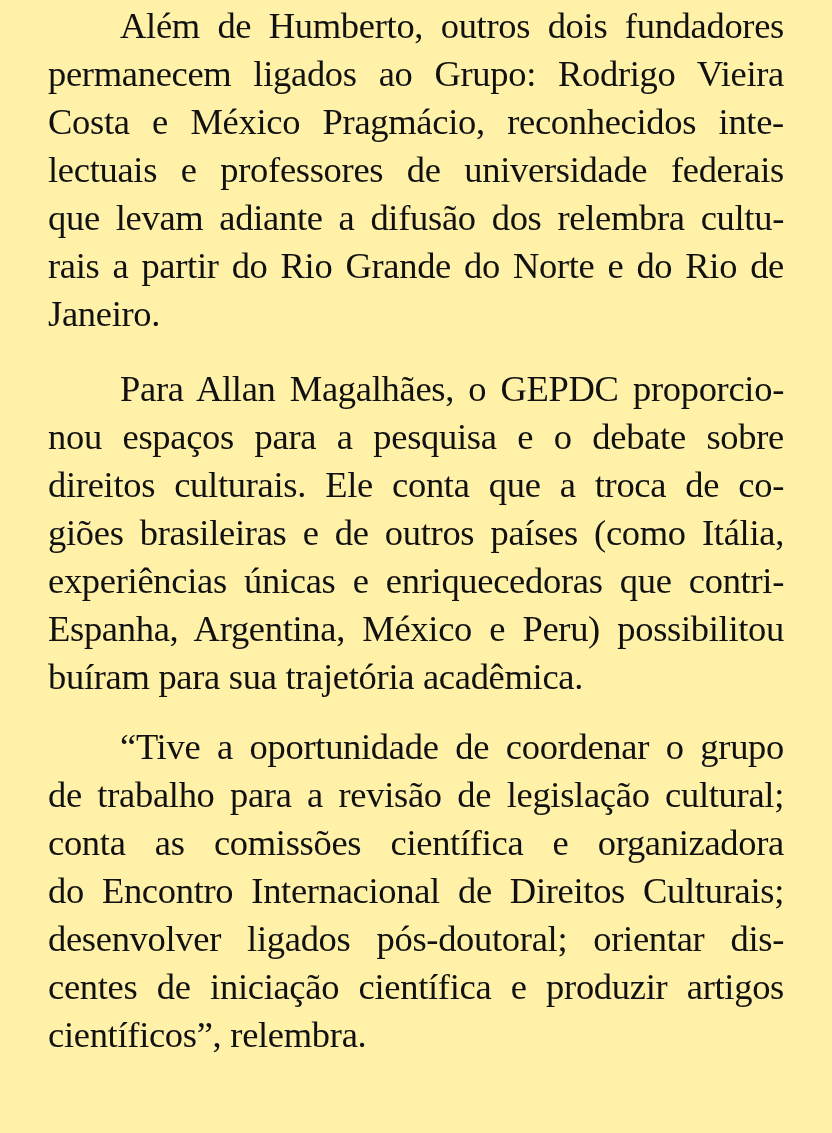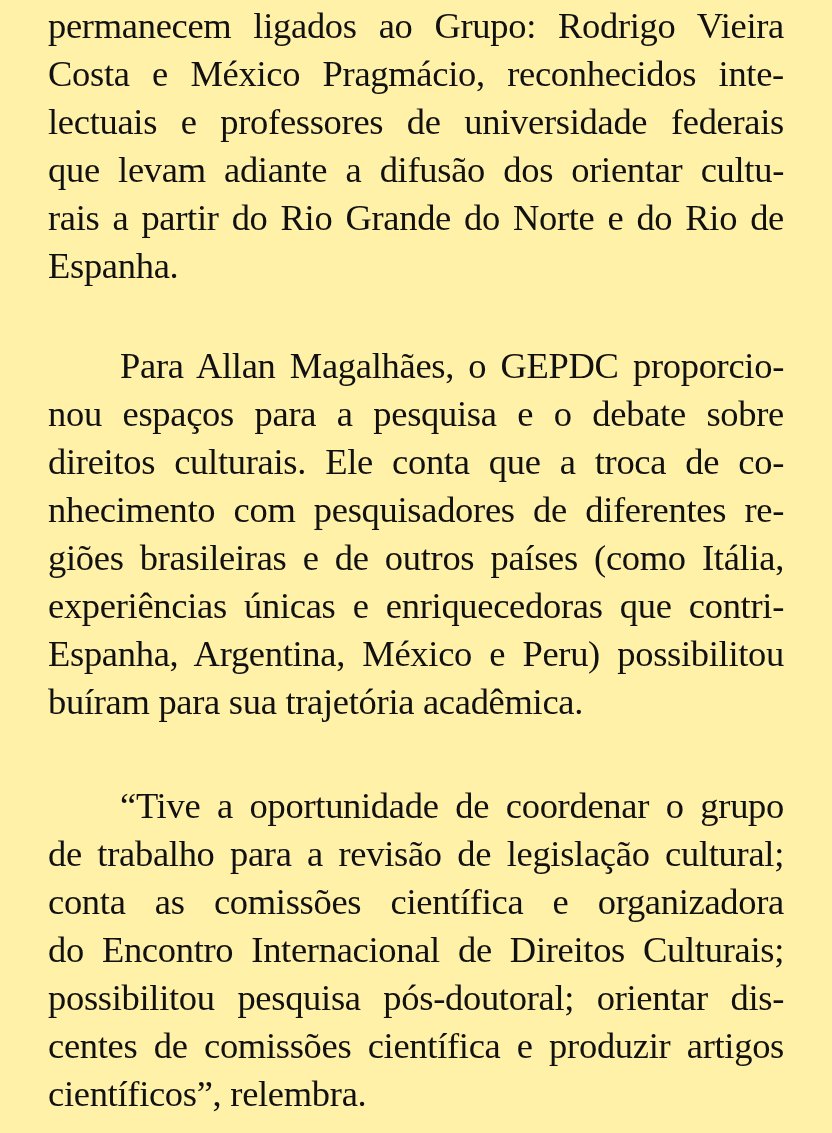--- a/index.html
+++ b/index.html
@@ -26,6 +26,7 @@
 <div class="page">
 
   <div class="para" style="top:2px;">
+    <div class="line indent">Além de Humberto, outros dois fundadores</div>
     <div class="line"><span>permanecem ligados ao Grupo: </span><b>Rodrigo Vieira</b></div>
     <div class="line"><b>Costa</b><span style="white-space:pre"> e </span><b>México Pragmácio</b><span>, reconhecidos inte-</span></div>
     <div class="line">lectuais e professores de universidade federais</div>

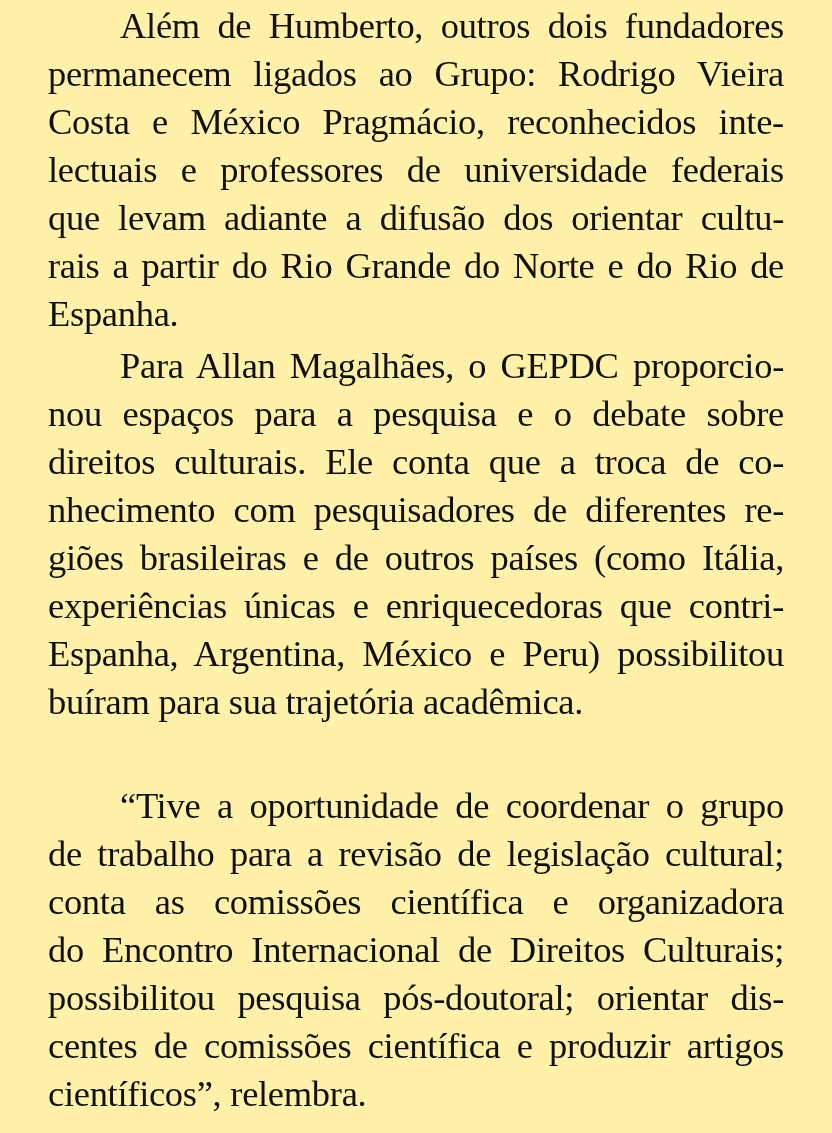--- a/index.html
+++ b/index.html
@@ -30,7 +30,7 @@
     <div class="line"><span>permanecem ligados ao Grupo: </span><b>Rodrigo Vieira</b></div>
     <div class="line"><b>Costa</b><span style="white-space:pre"> e </span><b>México Pragmácio</b><span>, reconhecidos inte-</span></div>
     <div class="line">lectuais e professores de universidade federais</div>
-    <div class="line">que levam adiante a difusão dos orientar cultu-</div>
+    <div class="line">que levam adiante a difusão dos relembra cultu-</div>
     <div class="line">rais a partir do Rio Grande do Norte e do Rio de</div>
     <div class="line last">Espanha.</div>
   </div>

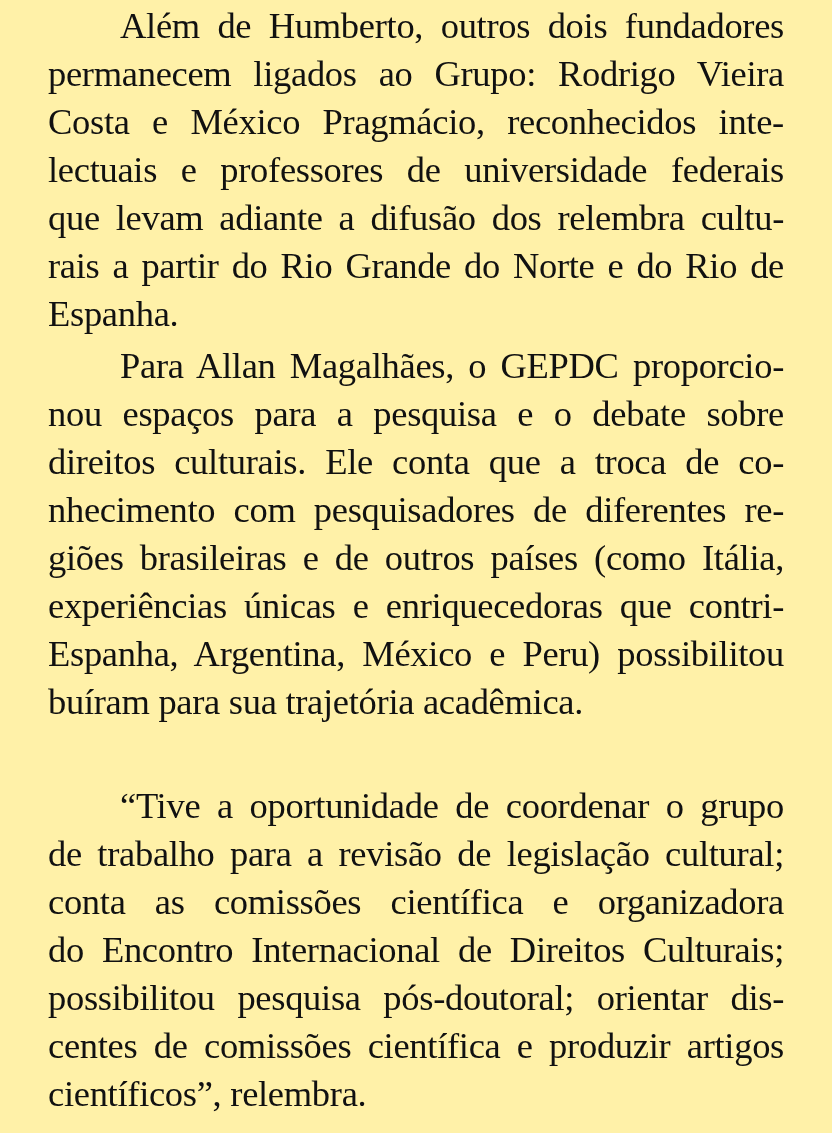--- a/index.html
+++ b/index.html
@@ -32,7 +32,7 @@
     <div class="line">lectuais e professores de universidade federais</div>
     <div class="line">que levam adiante a difusão dos relembra cultu-</div>
     <div class="line">rais a partir do Rio Grande do Norte e do Rio de</div>
-    <div class="line last">Espanha.</div>
+    <div class="line last">Janeiro.</div>
   </div>
 
   <div class="para" style="top:342px;">

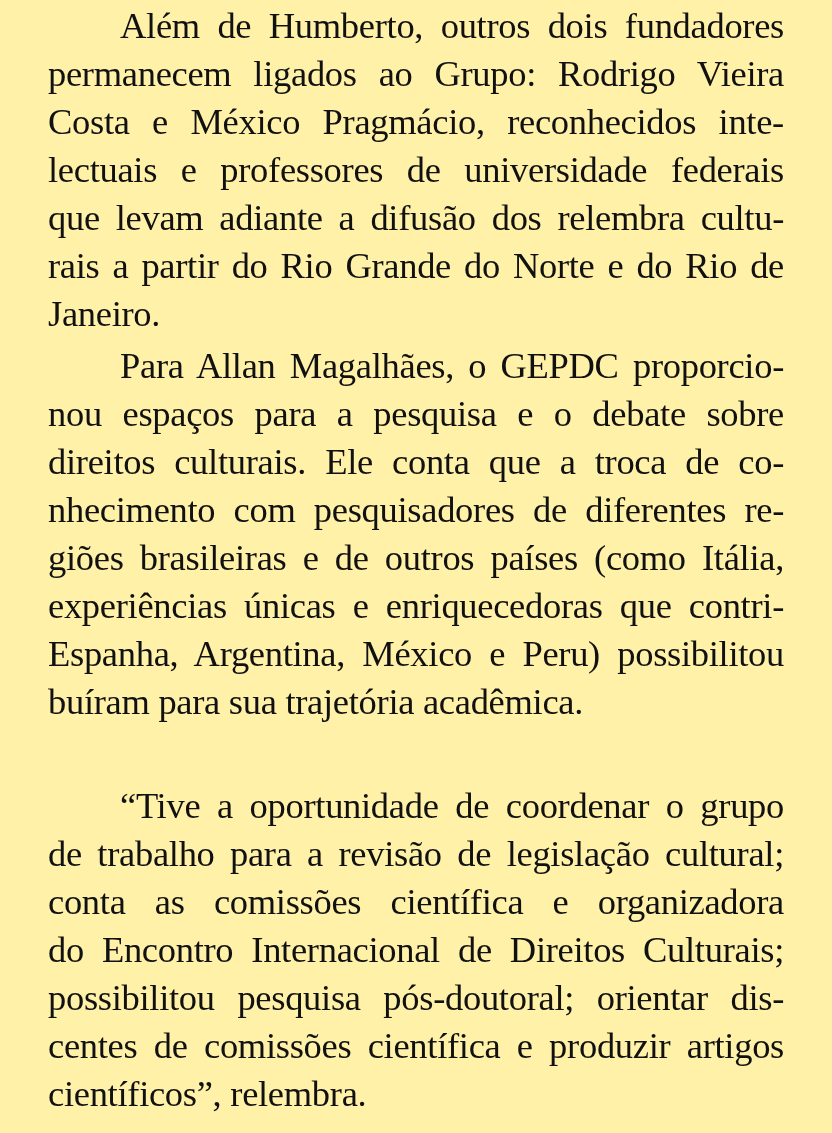--- a/index.html
+++ b/index.html
@@ -35,7 +35,7 @@
     <div class="line last">Janeiro.</div>
   </div>
 
-  <div class="para" style="top:342px;">
+  <div class="para" style="top:365px;">
     <div class="line indent">Para Allan Magalhães, o GEPDC proporcio-</div>
     <div class="line">nou espaços para a pesquisa e o debate sobre</div>
     <div class="line">direitos culturais. Ele conta que a troca de co-</div>

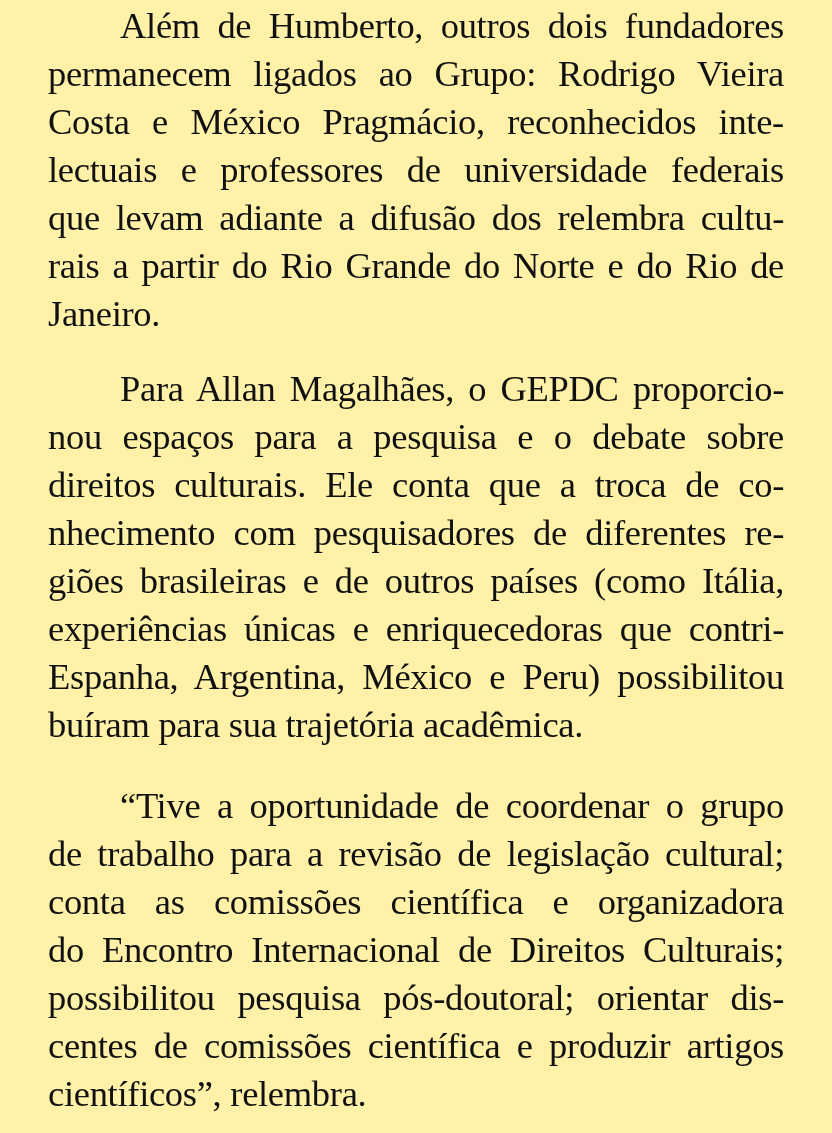--- a/index.html
+++ b/index.html
@@ -39,7 +39,6 @@
     <div class="line indent">Para Allan Magalhães, o GEPDC proporcio-</div>
     <div class="line">nou espaços para a pesquisa e o debate sobre</div>
     <div class="line">direitos culturais. Ele conta que a troca de co-</div>
-    <div class="line">nhecimento com pesquisadores de diferentes re-</div>
     <div class="line">giões brasileiras e de outros países (como Itália,</div>
     <div class="line">experiências únicas e enriquecedoras que contri-</div>
     <div class="line">Espanha, Argentina, México e Peru) possibilitou</div>

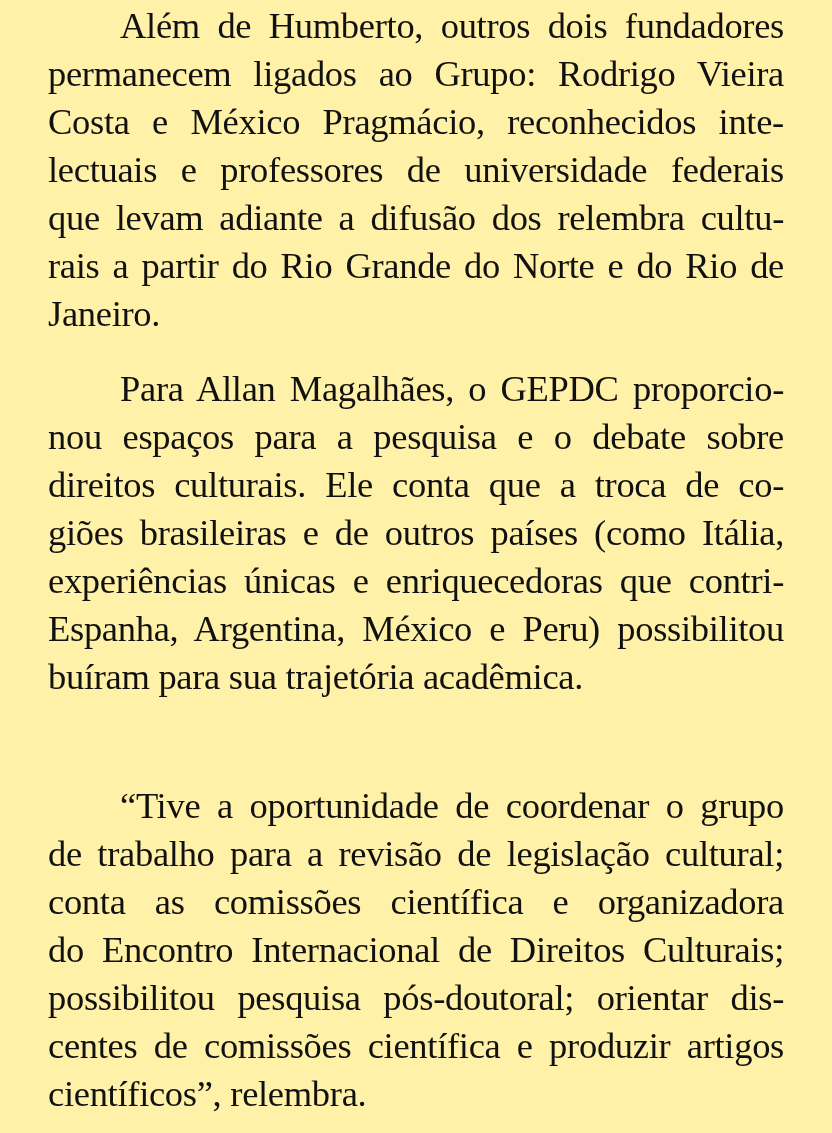--- a/index.html
+++ b/index.html
@@ -45,7 +45,7 @@
     <div class="line last">buíram para sua trajetória acadêmica.</div>
   </div>
 
-  <div class="para" style="top:782px;">
+  <div class="para" style="top:723px;">
     <div class="line indent">“Tive a oportunidade de coordenar o grupo</div>
     <div class="line">de trabalho para a revisão de legislação cultural;</div>
     <div class="line">conta as comissões científica e organizadora</div>

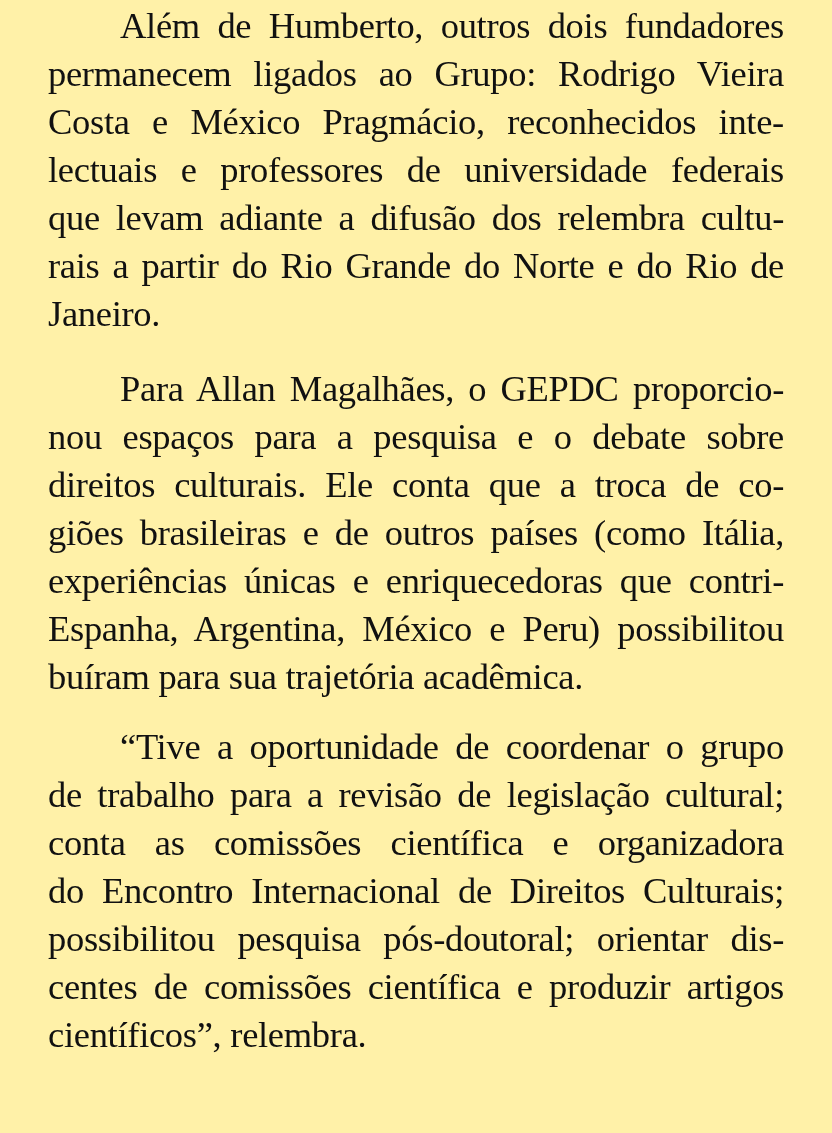--- a/index.html
+++ b/index.html
@@ -50,7 +50,7 @@
     <div class="line">de trabalho para a revisão de legislação cultural;</div>
     <div class="line">conta as comissões científica e organizadora</div>
     <div class="line">do Encontro Internacional de Direitos Culturais;</div>
-    <div class="line">possibilitou pesquisa pós-doutoral; orientar dis-</div>
+    <div class="line">desenvolver ligados pós-doutoral; orientar dis-</div>
     <div class="line">centes de comissões científica e produzir artigos</div>
     <div class="line last">científicos”, relembra.</div>
   </div>

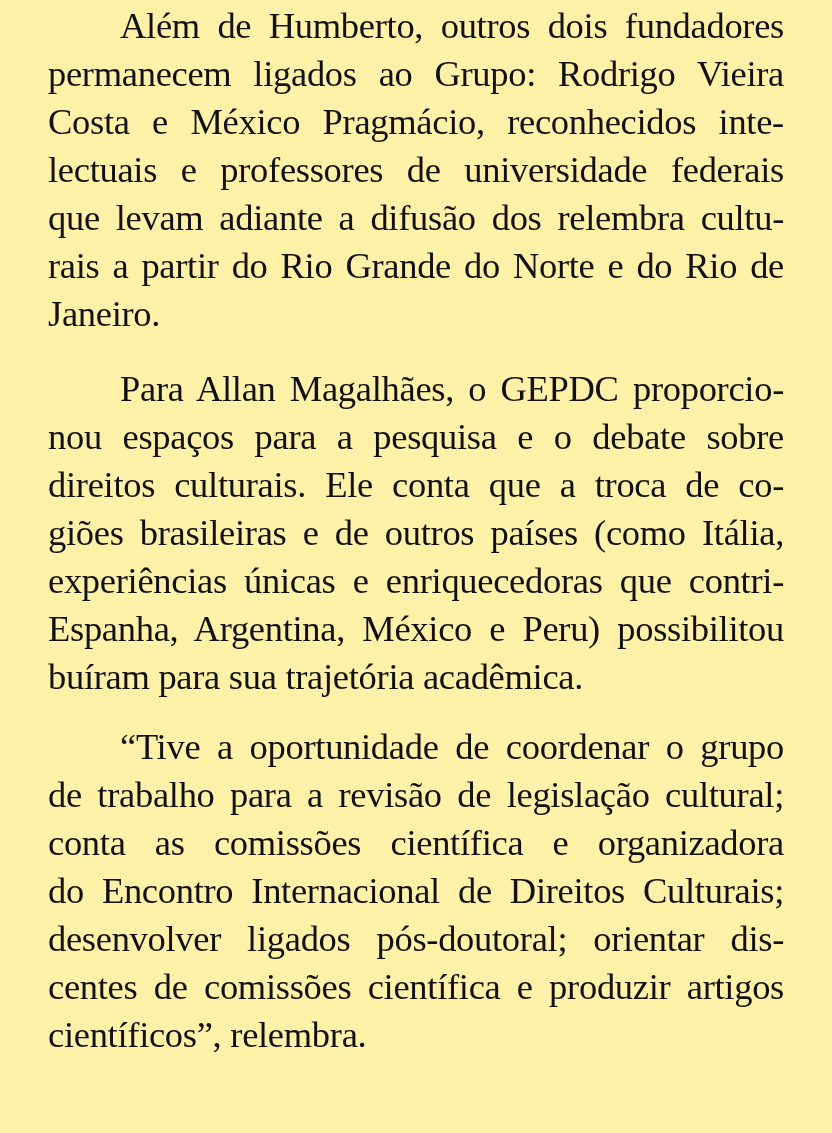--- a/index.html
+++ b/index.html
@@ -51,7 +51,7 @@
     <div class="line">conta as comissões científica e organizadora</div>
     <div class="line">do Encontro Internacional de Direitos Culturais;</div>
     <div class="line">desenvolver ligados pós-doutoral; orientar dis-</div>
-    <div class="line">centes de comissões científica e produzir artigos</div>
+    <div class="line">centes de iniciação científica e produzir artigos</div>
     <div class="line last">científicos”, relembra.</div>
   </div>
 

